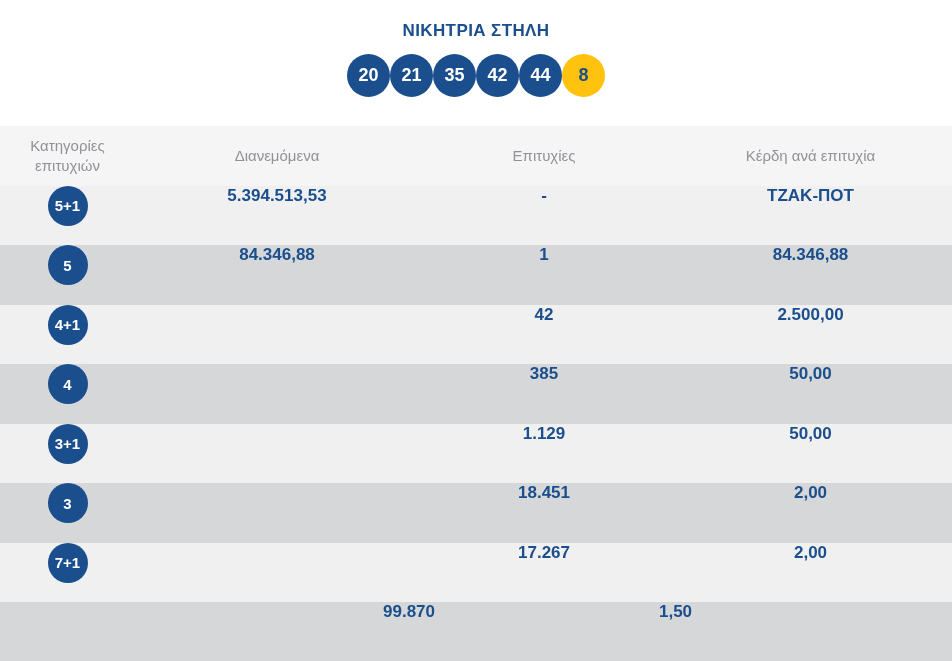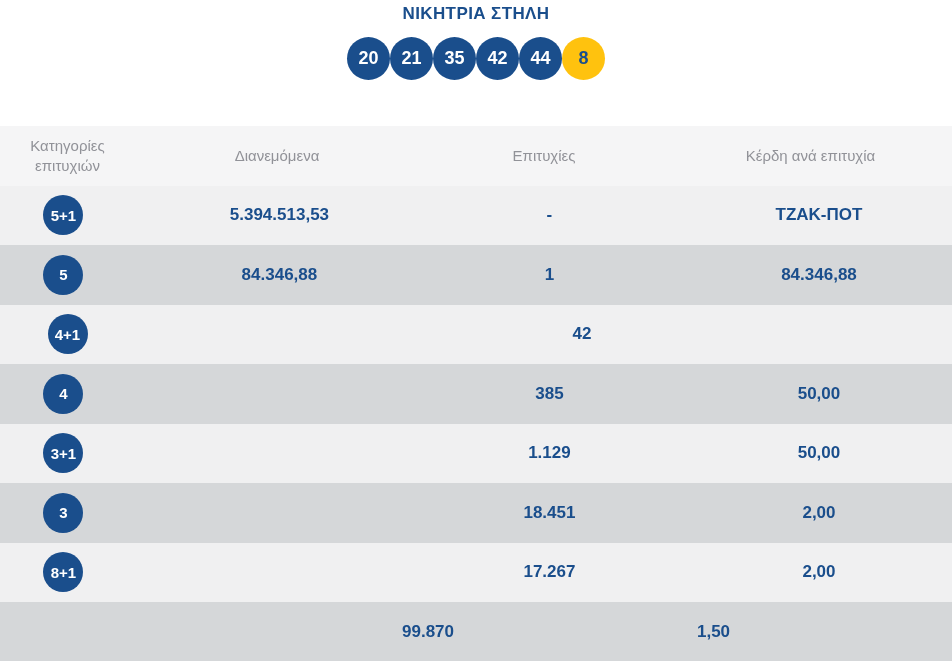--- a/index.html
+++ b/index.html
@@ -7,7 +7,7 @@
               font-family:"Liberation Sans", sans-serif; }
   .top-section { height:126px; background:#ffffff; }
   .winning-title {
-    padding-top:4px; text-align:center;
+    padding-top:21px; text-align:center;
     color:#1a4e8c; font-weight:bold; font-size:17px; letter-spacing:0.4px;
   }
   .balls-row {

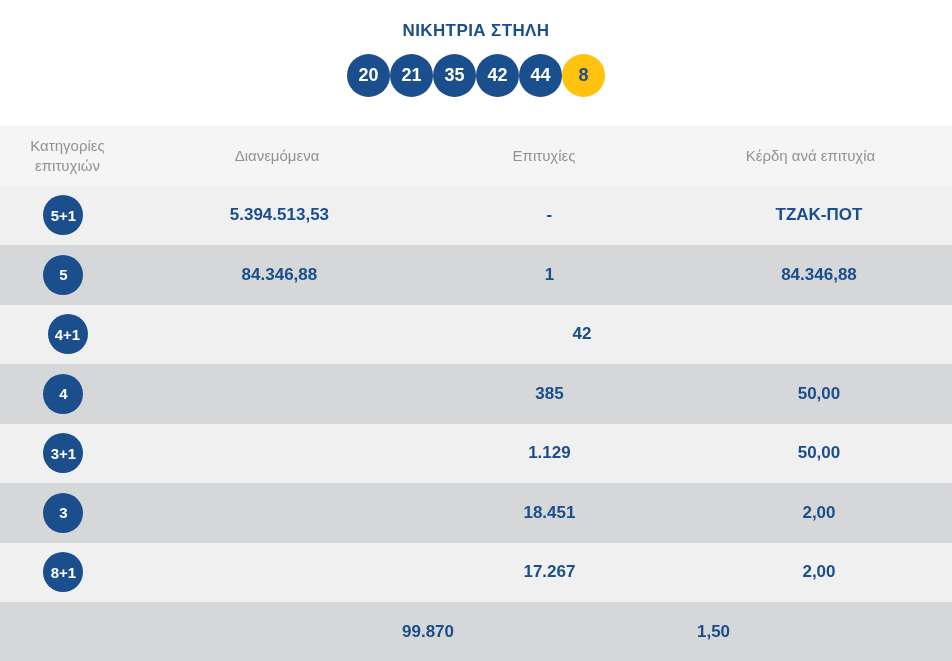--- a/index.html
+++ b/index.html
@@ -27,8 +27,8 @@
     background:#f5f5f6; color:#919298; font-size:15px; line-height:1.35;
   }
   .trow {
-    display:flex; height:59.5px; align-items:center;
-    color:#1a4e8c; font-weight:bold; font-size:17px;gap:19px;
+    display:flex; height:59.5px; 
+    color:#1a4e8c; font-weight:bold; font-size:17px;
   }
   .trow.light { background:#f0f0f1; }
   .trow.dark  { background:#d5d7d9; }

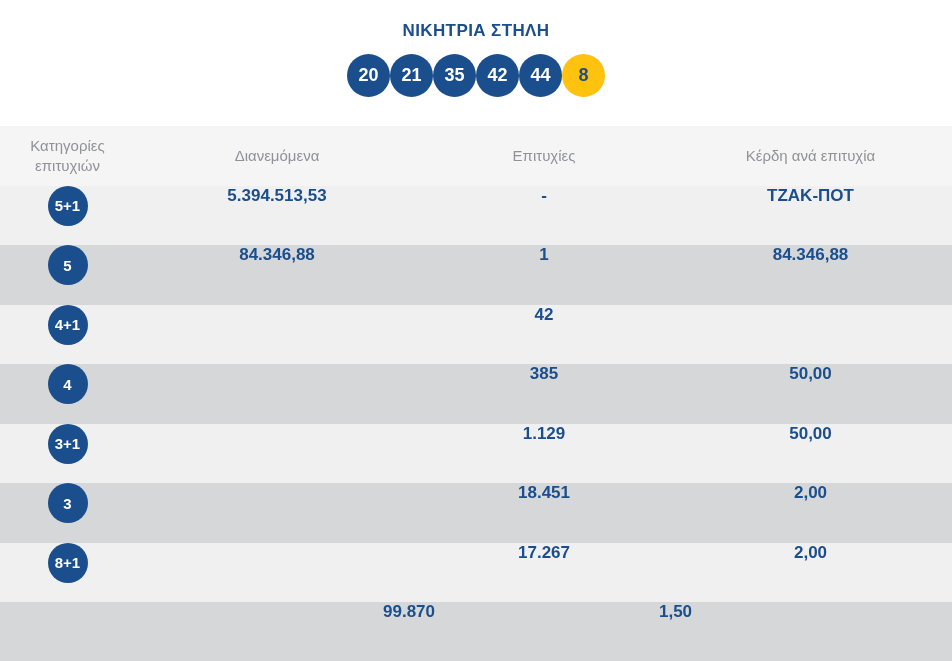--- a/index.html
+++ b/index.html
@@ -93,6 +93,7 @@
         </div>
         <div class="col-dist"></div>
         <div class="col-wins">42</div>
+        <div class="col-prize">2.500,00</div>
       </div>
       <div class="trow dark">
         <div class="col-cat">

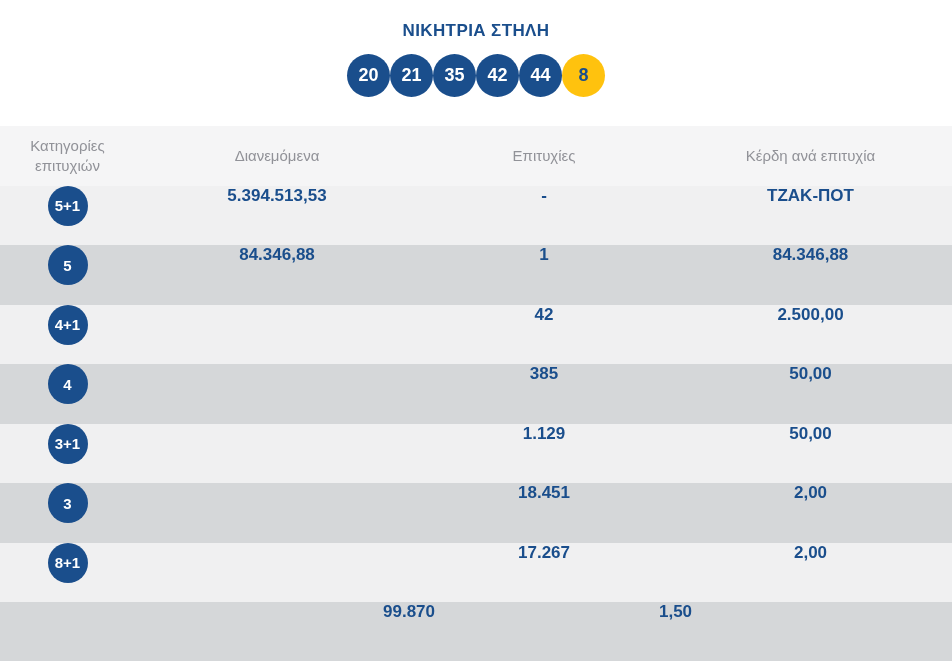--- a/index.html
+++ b/index.html
@@ -121,7 +121,7 @@
       </div>
       <div class="trow light">
         <div class="col-cat">
-          <div class="cat-badge">8+1</div>
+          <div class="cat-badge">7+1</div>
         </div>
         <div class="col-dist"></div>
         <div class="col-wins">17.267</div>

